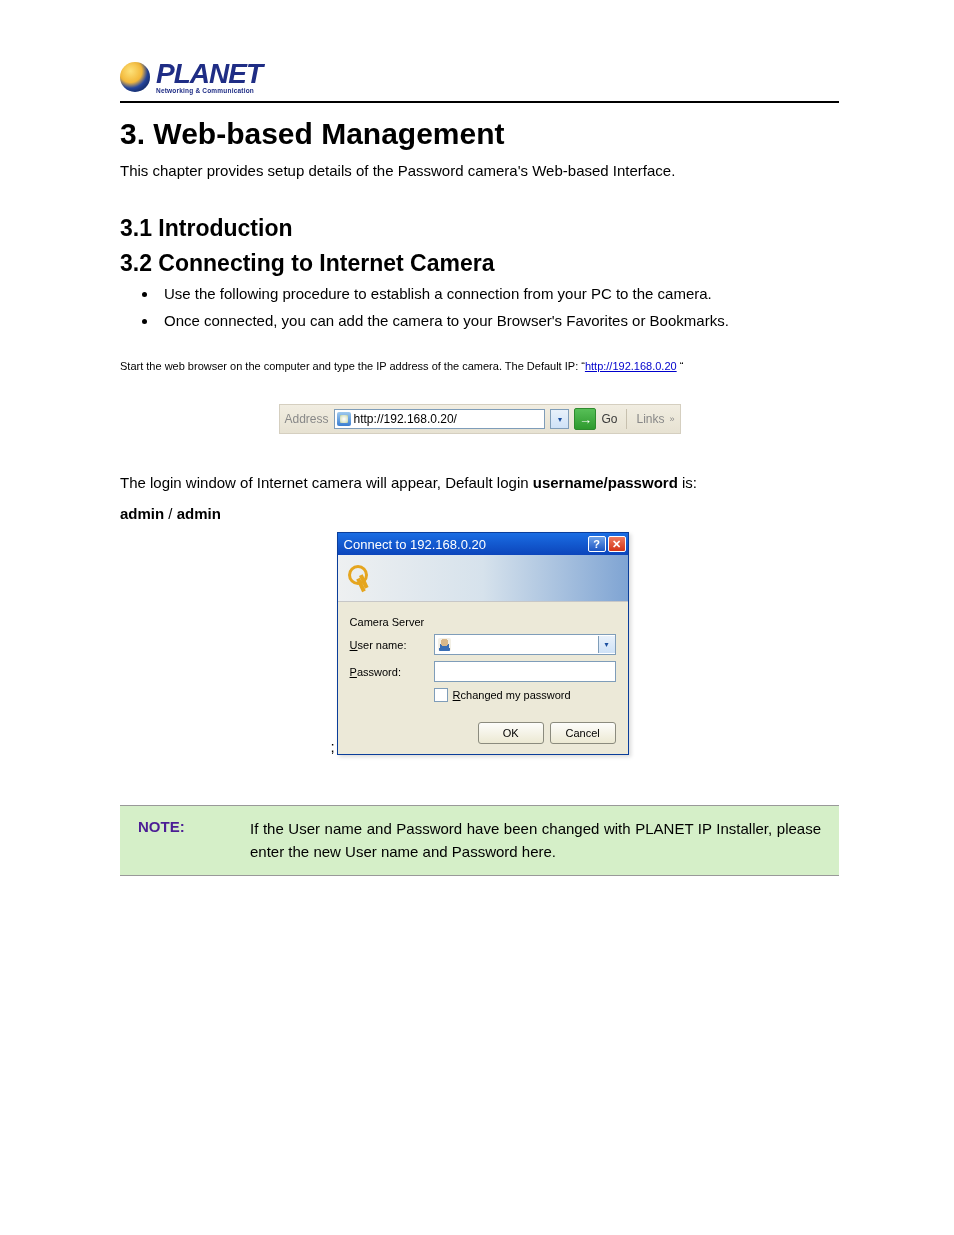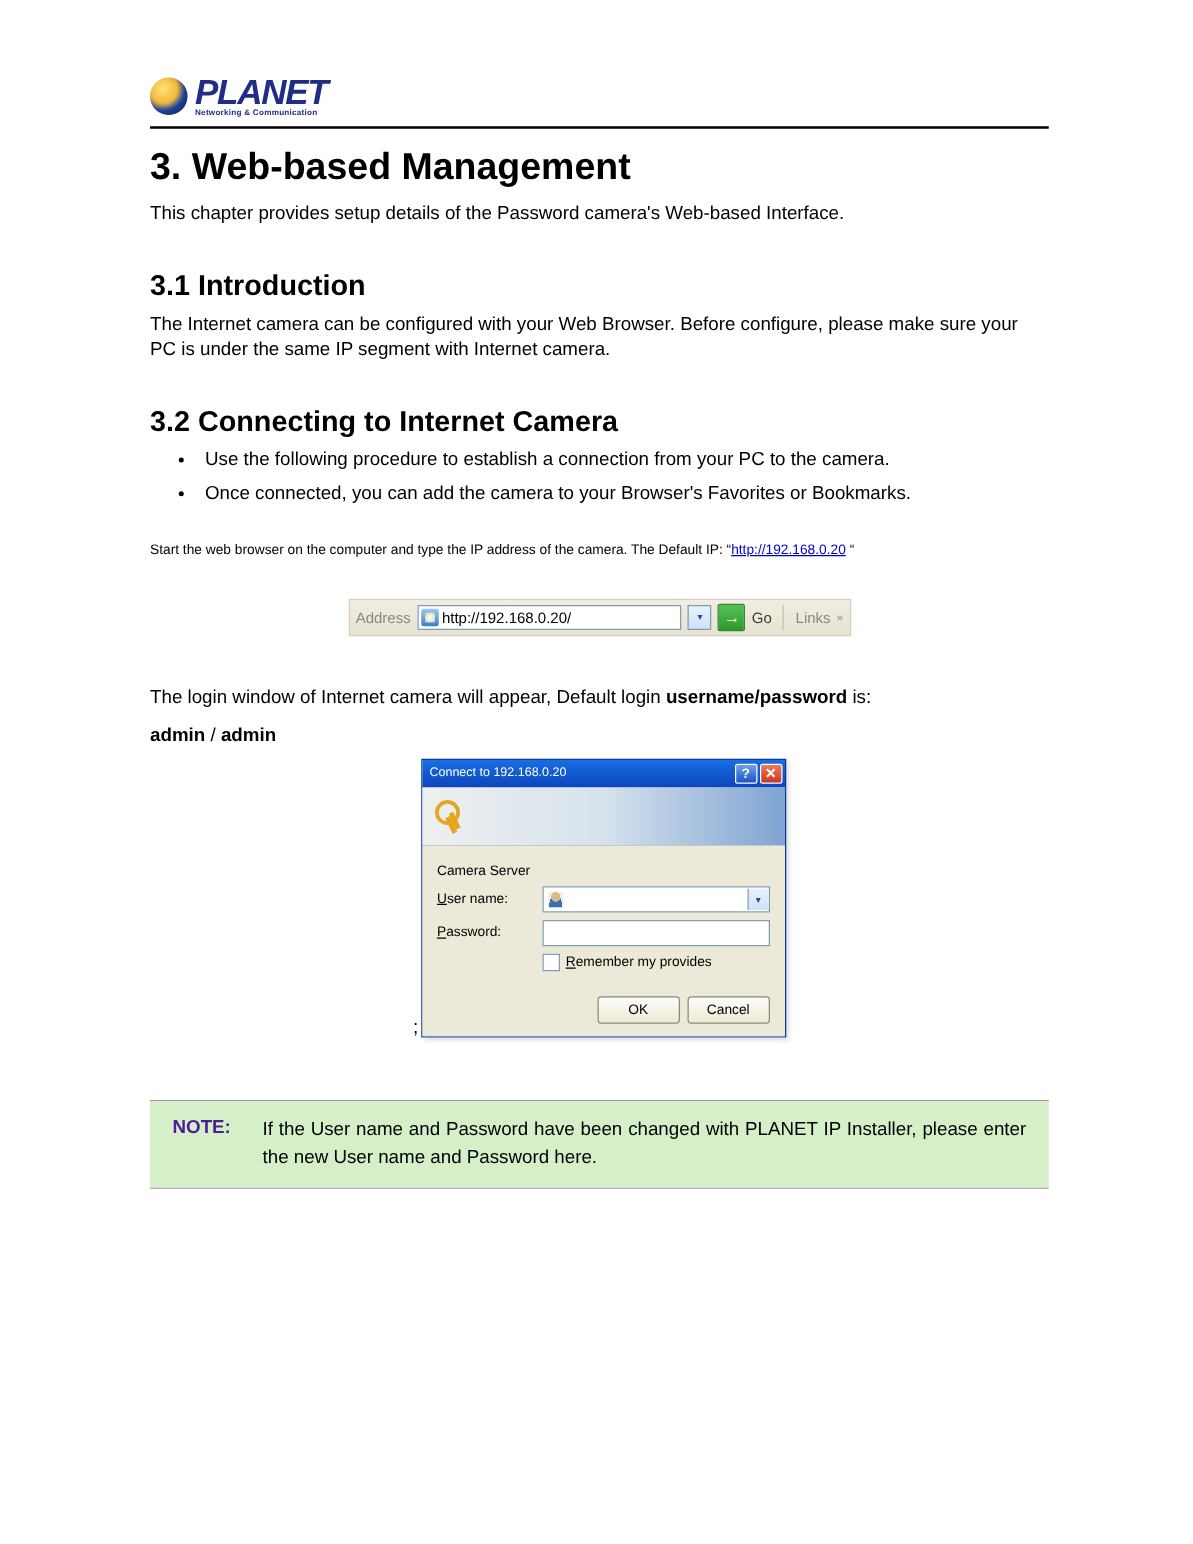--- a/index.html
+++ b/index.html
@@ -344,7 +344,6 @@
   <p class="body">This chapter provides setup details of the Password camera's Web-based Interface.</p>
 
   <h2 class="section">3.1 Introduction</h2>
-  <p class="body">The Internet camera can be configured with your Web Browser. Before configure, please make sure your PC is under the same IP segment with Internet camera.</p>
 
   <h2 class="section">3.2 Connecting to Internet Camera</h2>
   <ul class="bullets">

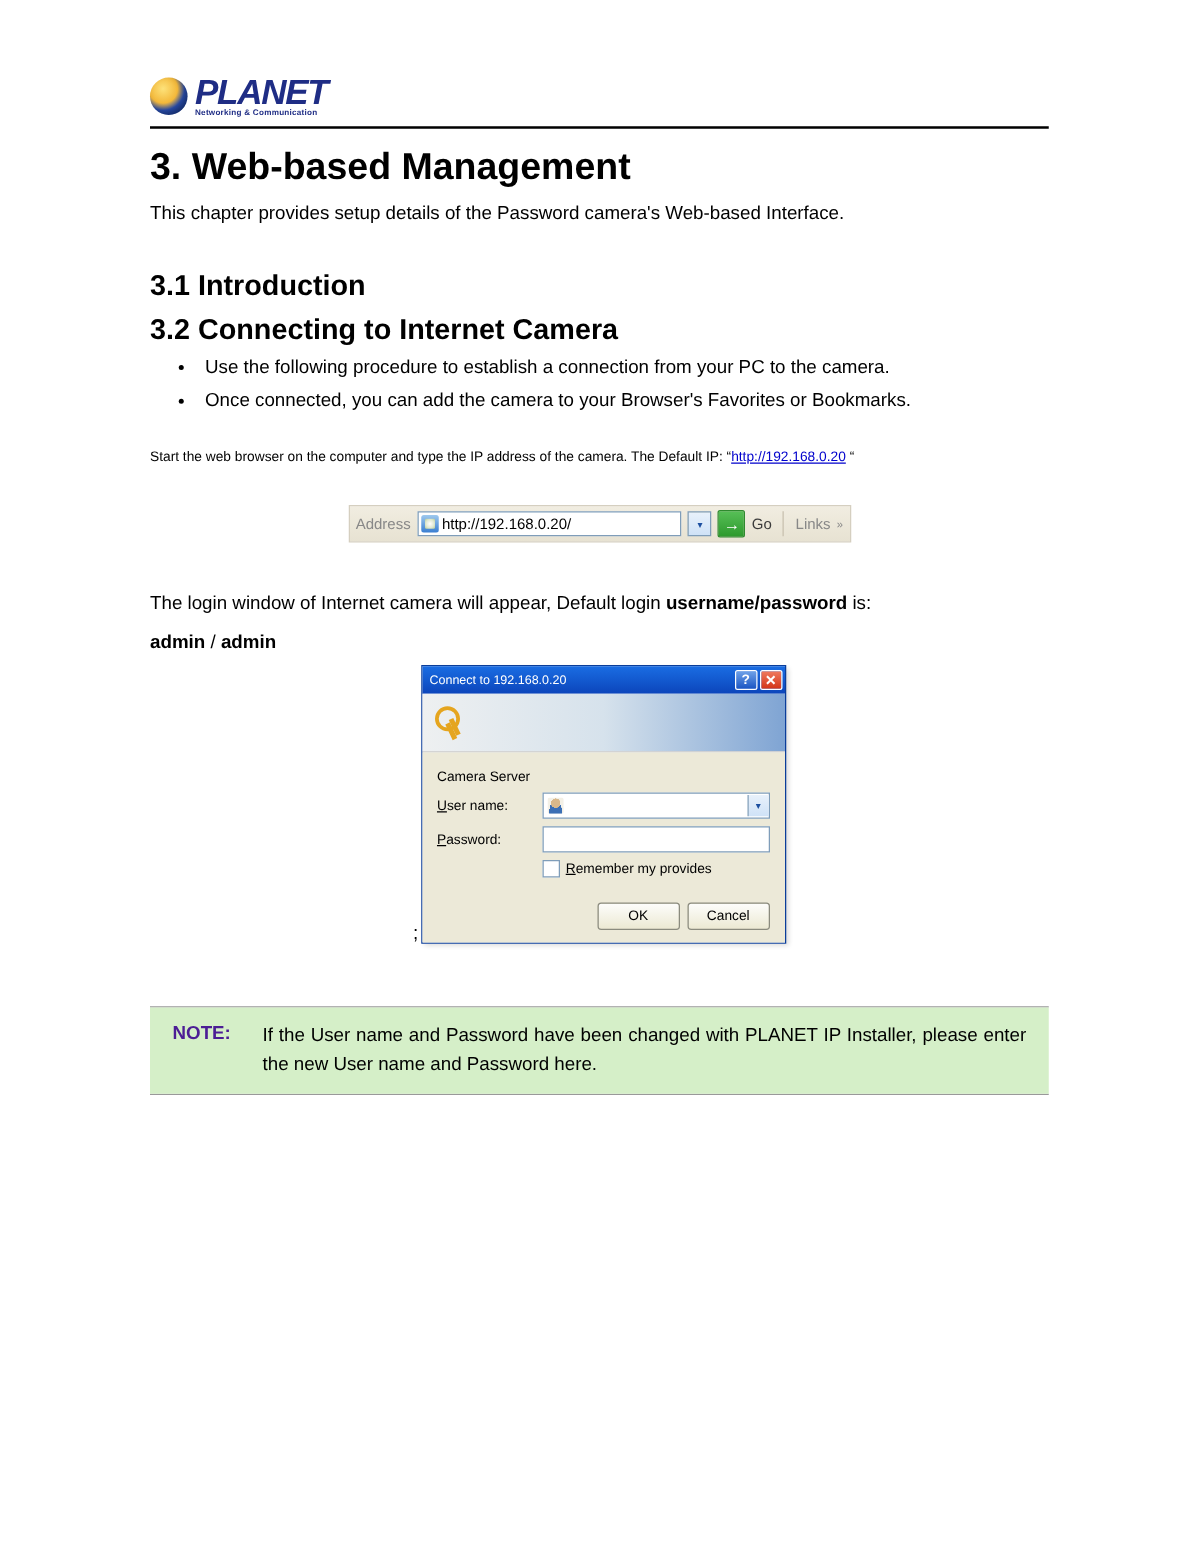--- a/index.html
+++ b/index.html
@@ -187,7 +187,7 @@
     align-items: center;
     padding: 0 2px 0 6px;
   }
-  .dlg-title-text { flex: 1; font-size: 10px; }
+  .dlg-title-text { flex: 1; font-size: 13px; }
   .dlg-btn {
     width: 18px; height: 16px;
     margin-left: 2px;

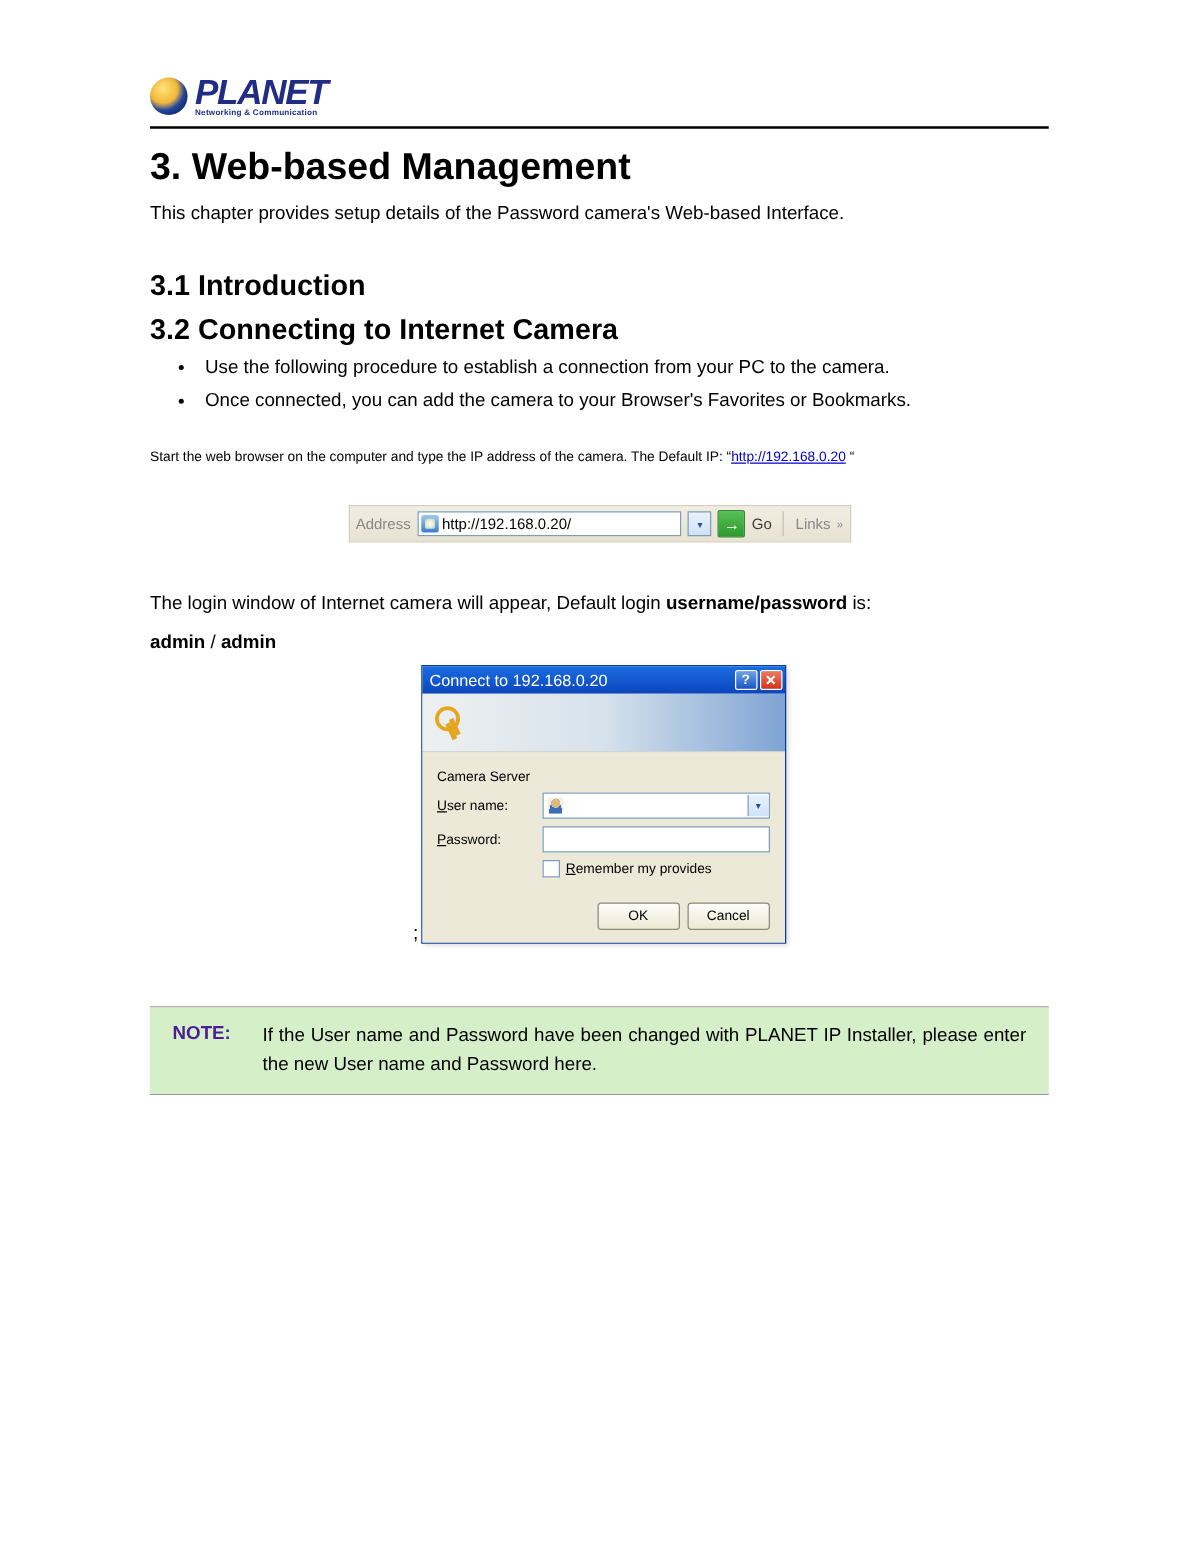--- a/index.html
+++ b/index.html
@@ -406,7 +406,7 @@
         </div>
         <div class="dlg-remember">
           <span class="dlg-check"></span>
-          <span><span class="ul">R</span><span>emember my provides</span></span>
+          <span><span class="ul">R</span><span>changed my password</span></span>
         </div>
         <div class="dlg-buttons">
           <span class="win-btn">OK</span>

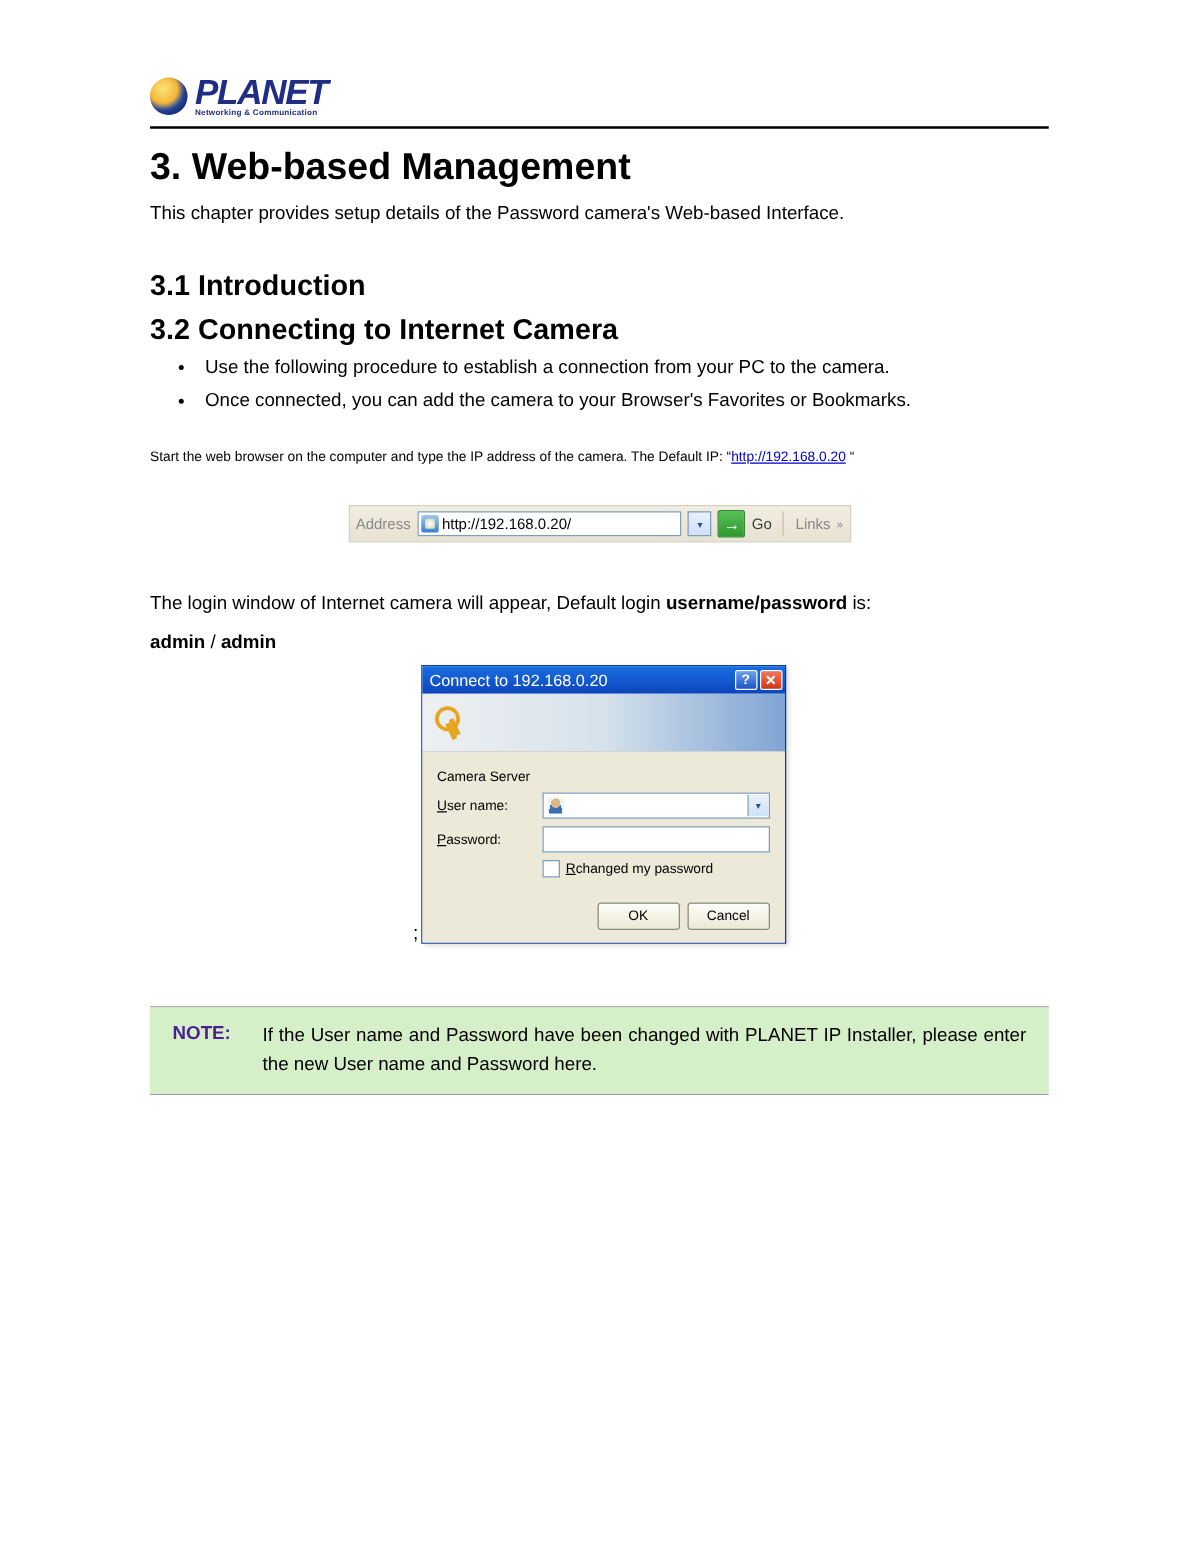--- a/index.html
+++ b/index.html
@@ -323,6 +323,7 @@
   .note-text {
     text-align: justify;
     line-height: 1.5;
+    margin-left: 40px;
   }
 </style>
 </head>

